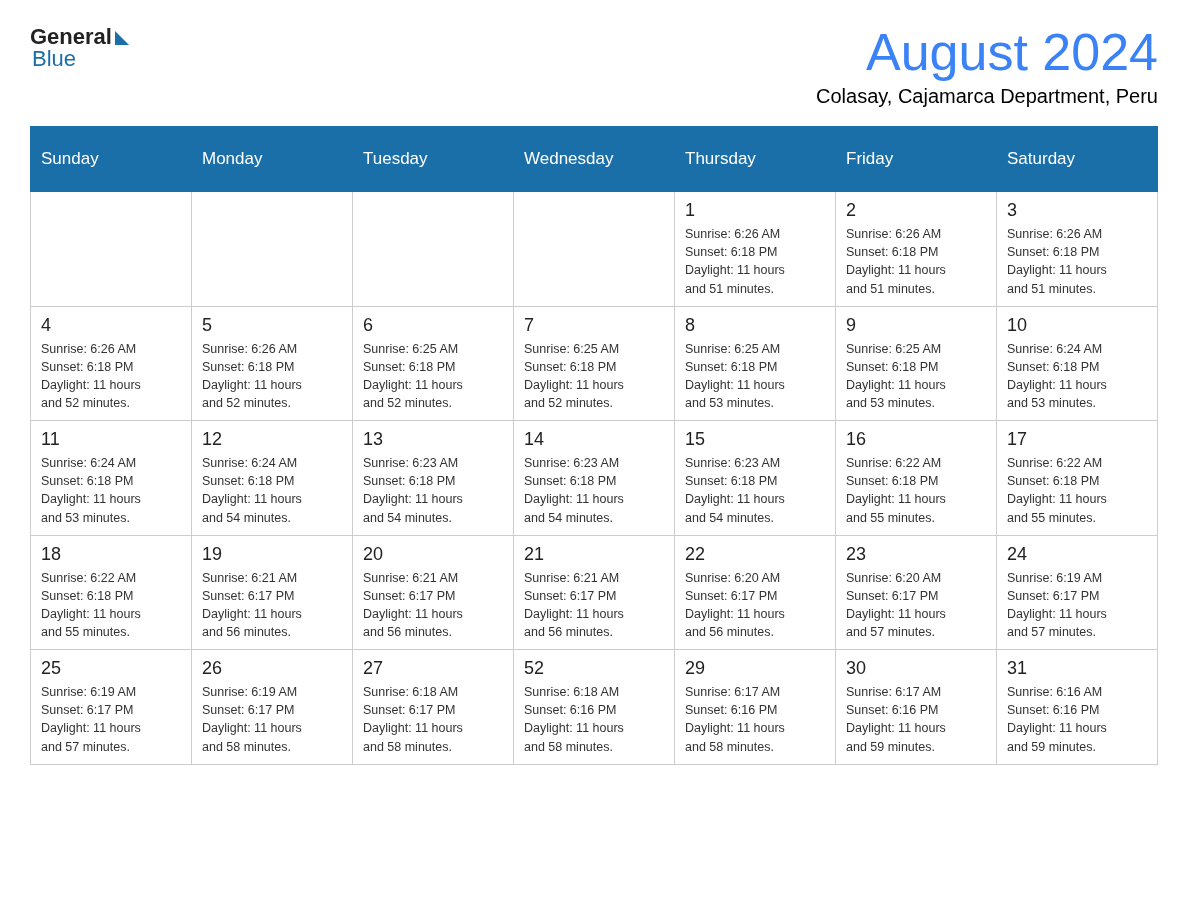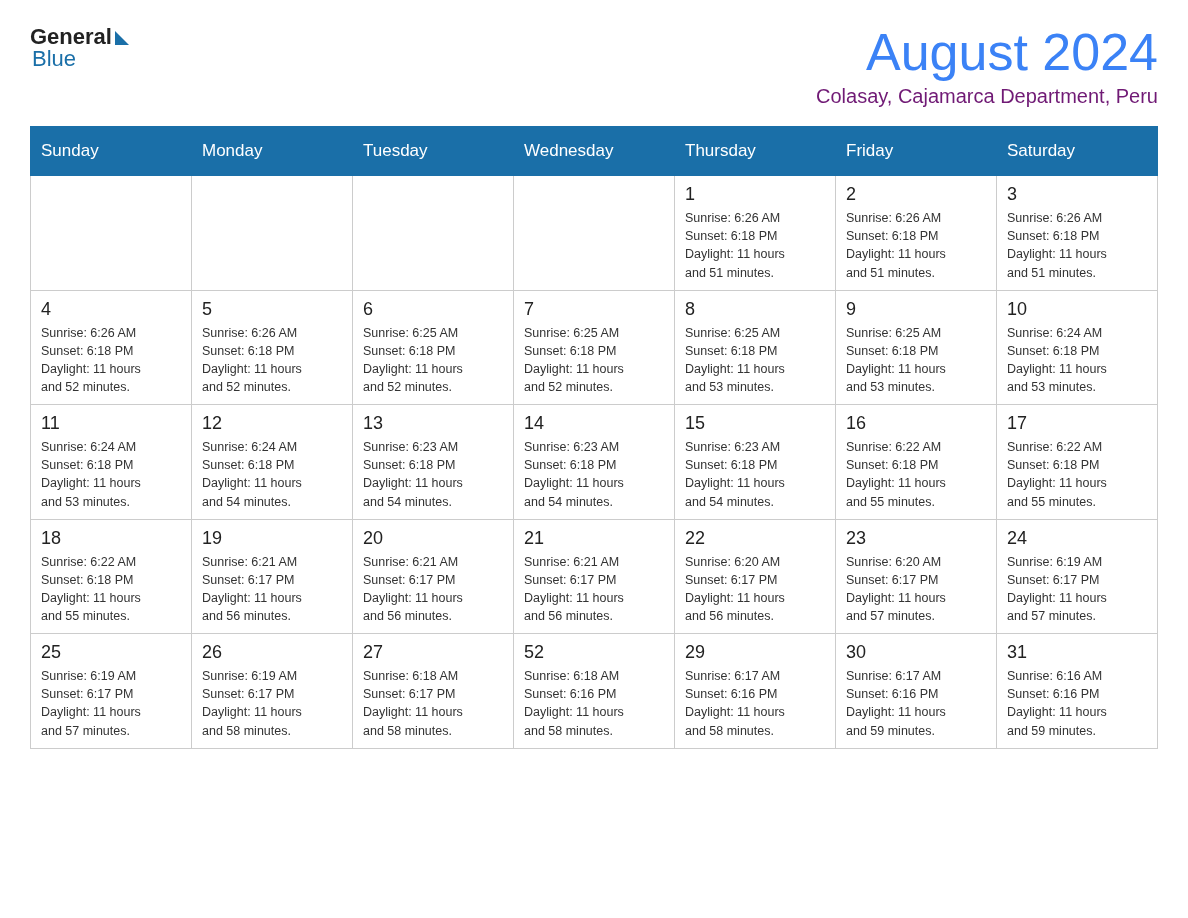--- a/index.html
+++ b/index.html
@@ -38,7 +38,7 @@
     .title-area h2 {
       font-size: 20px;
       font-weight: normal;
-      color: #701a75;
+      color: #000000;
       margin-top: 4px;
     }
     .calendar {

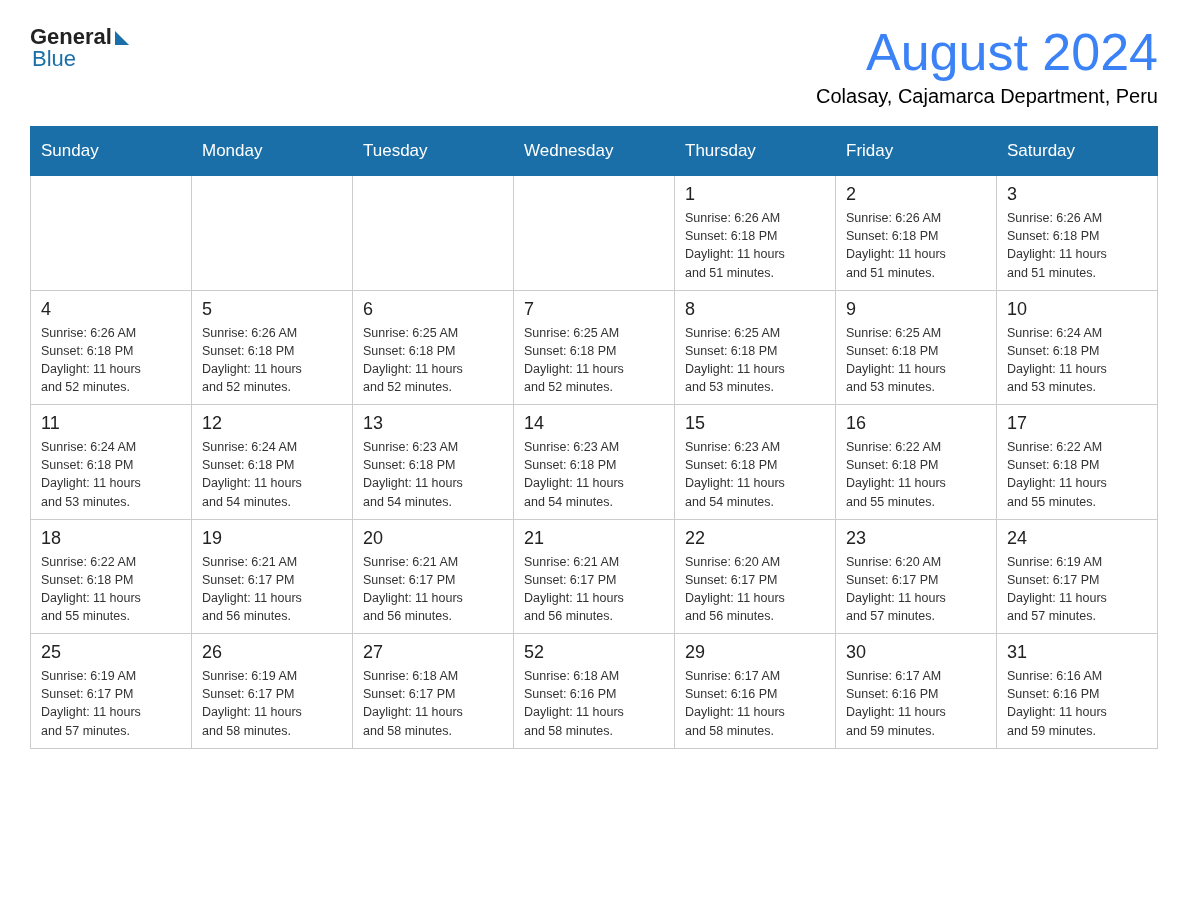--- a/index.html
+++ b/index.html
@@ -51,7 +51,7 @@
       color: #fff;
       font-size: 17px;
       font-weight: normal;
-      padding: 14px 10px;
+      padding: 22px 10px;
       text-align: left;
       border: 1px solid #1a6fa8;
     }

